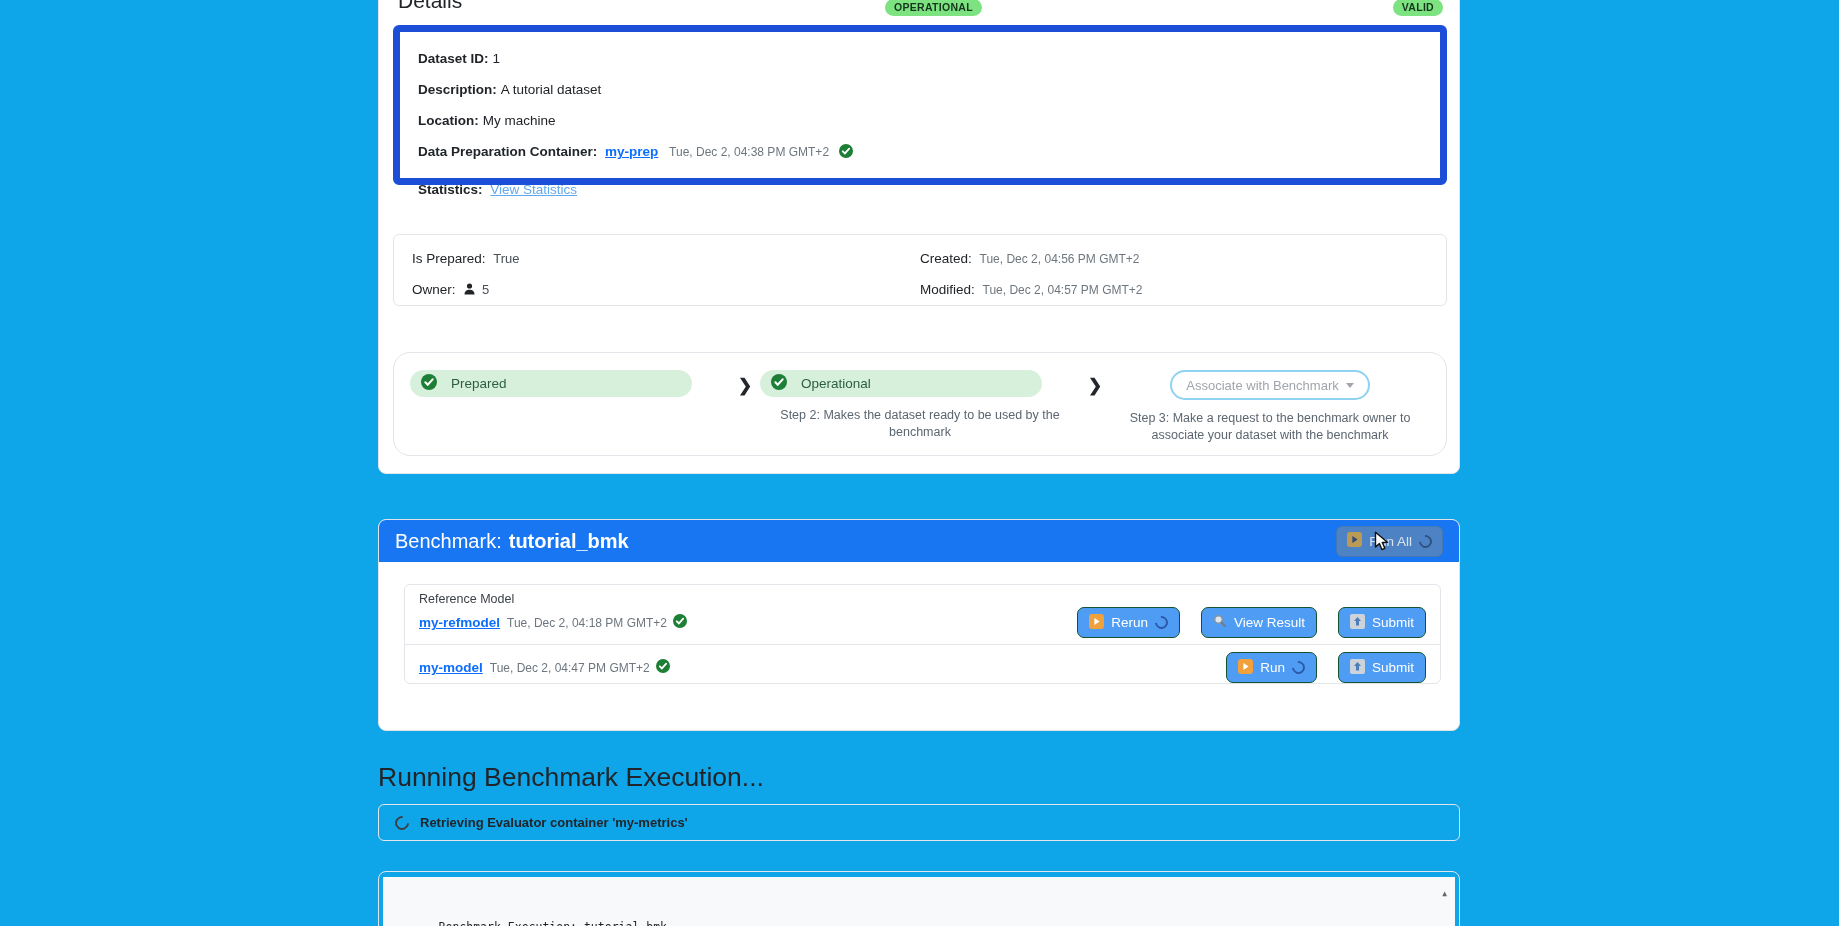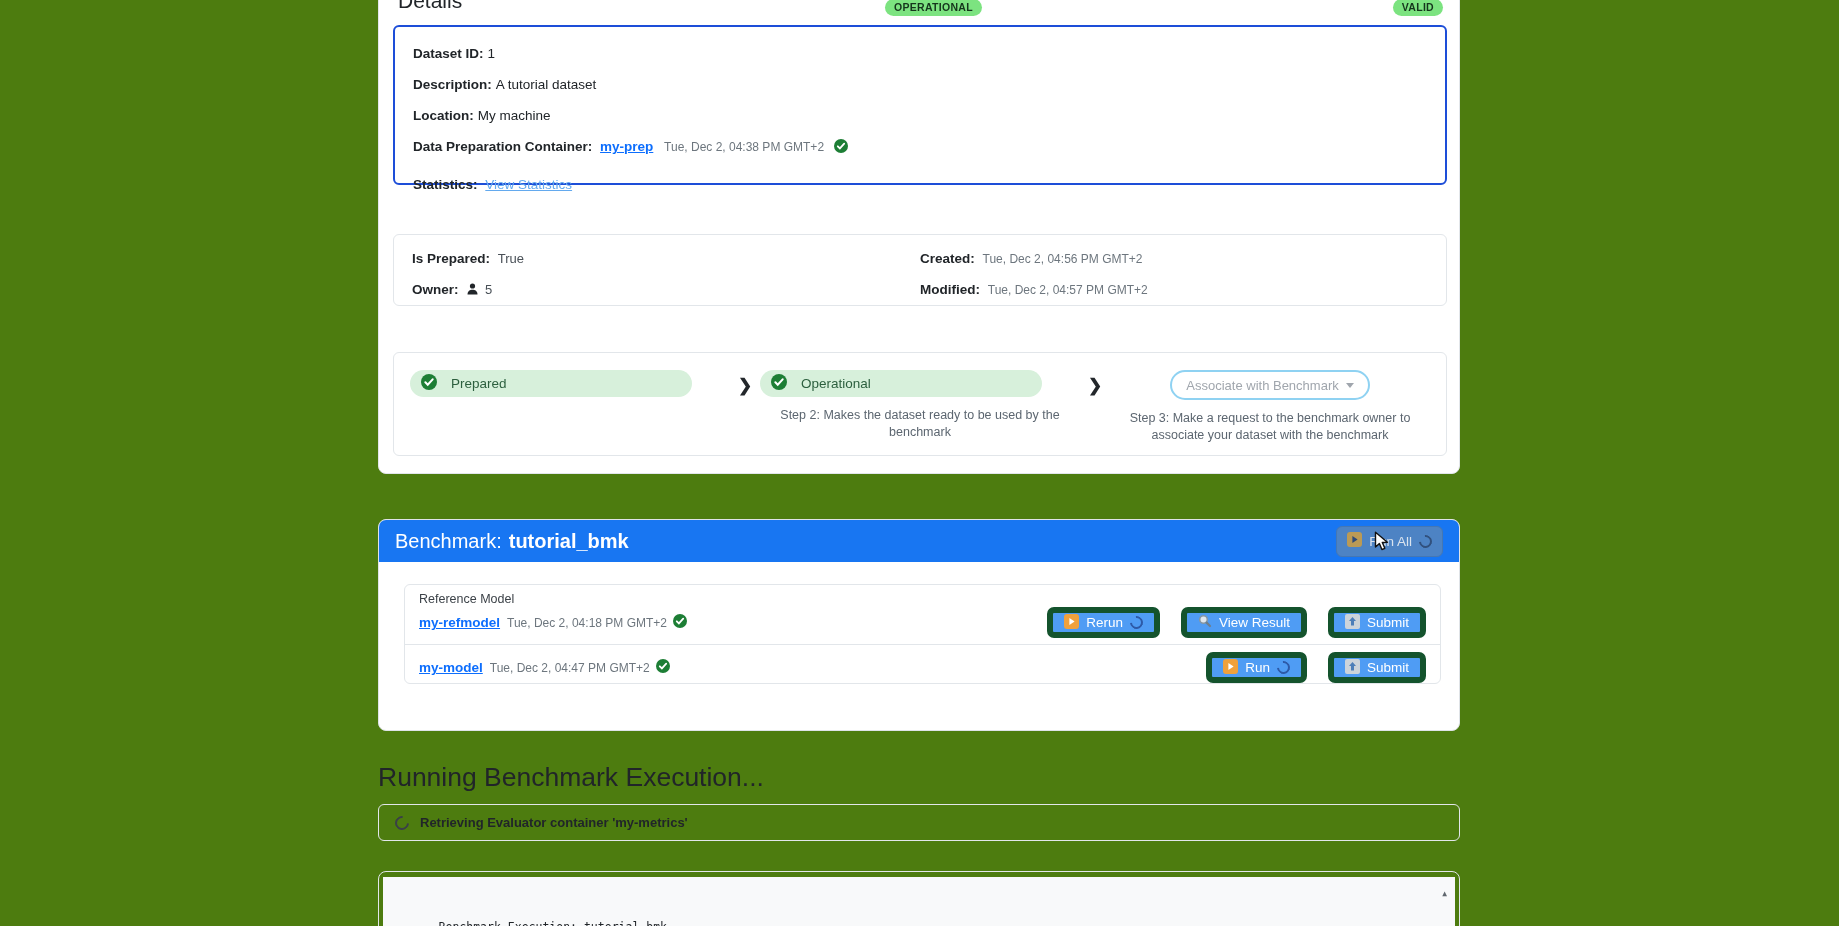--- a/index.html
+++ b/index.html
@@ -4,7 +4,7 @@
 <style>
   * { margin:0; padding:0; box-sizing:border-box; }
   html,body { width:1839px; height:926px; background:#fff; font-family:"Liberation Sans", sans-serif; color:#212529; }
-  #viewport { position:relative; width:1839px; height:926px; overflow:hidden; background:#4d7c0f; }
+  #viewport { position:relative; width:1839px; height:926px; overflow:hidden; background:#0ea5e9; }
 
   .card { background:#fff; border:1px solid #e2e6ea; border-radius:8px; }
 

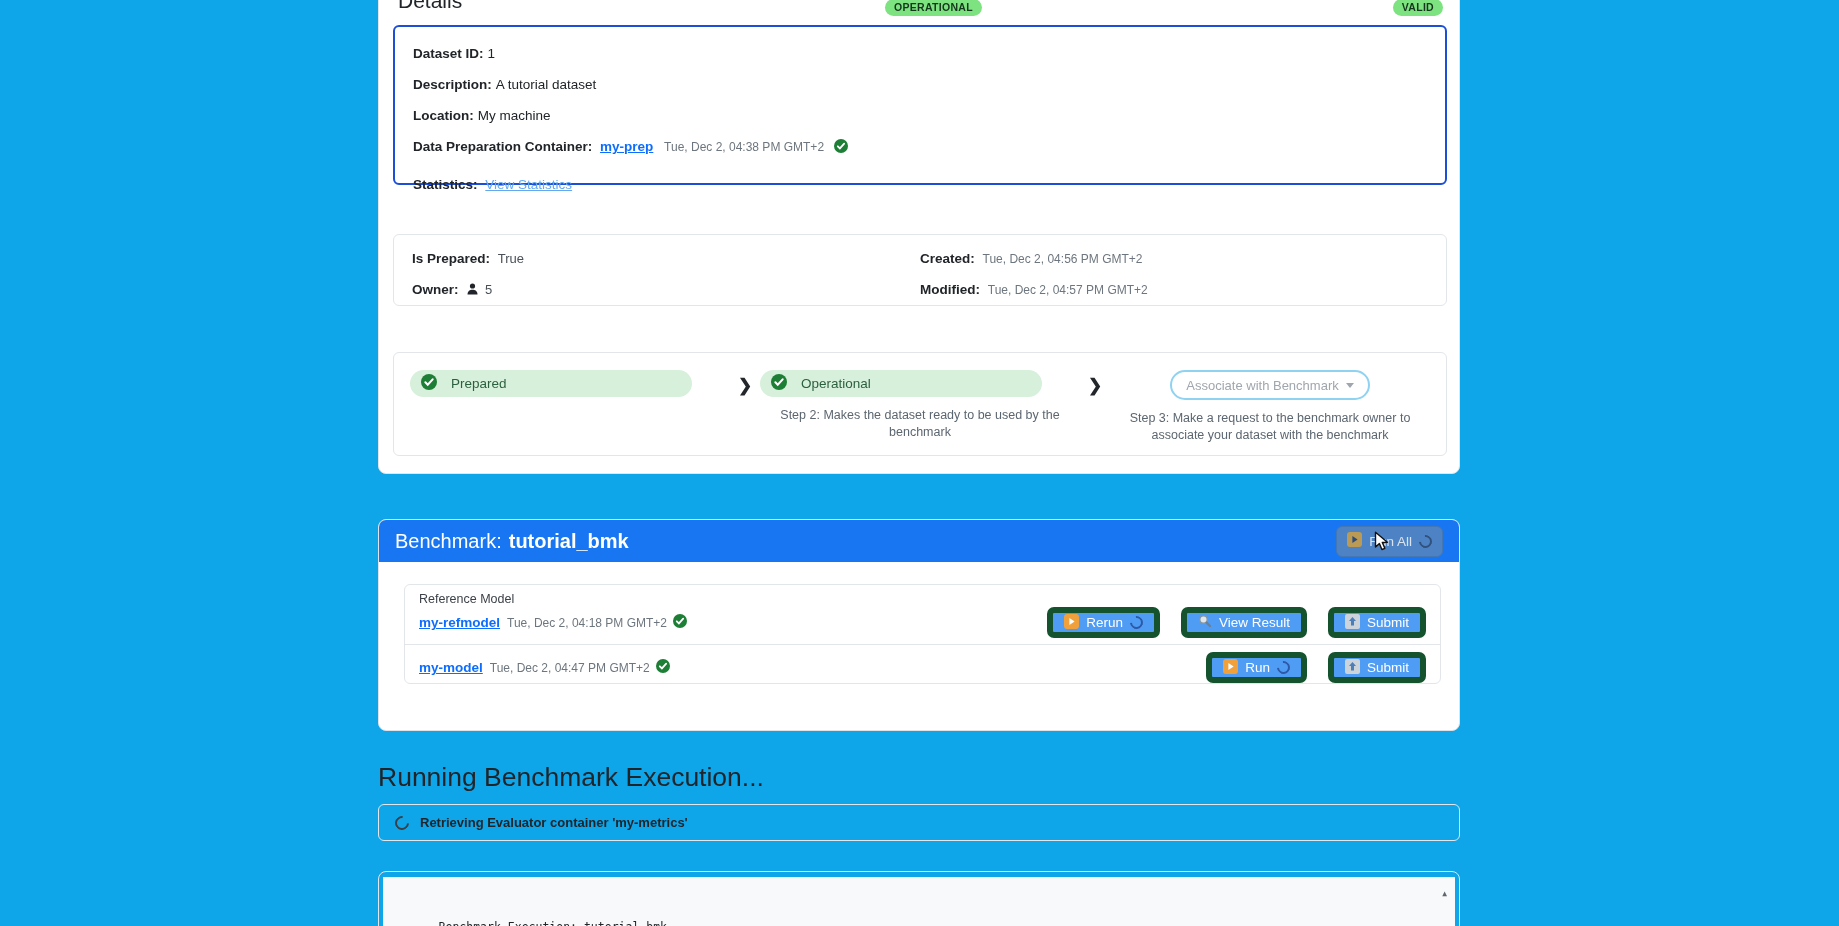--- a/index.html
+++ b/index.html
@@ -16,7 +16,7 @@
   #badge-operational { left:506px; }
   #badge-valid { right:16px; }
 
-  #details-card { position:absolute; left:14px; top:54px; width:1054px; height:160px; border:2px solid #1d4ed8; border-radius:6px; padding:17px 18px; }
+  #details-card { position:absolute; left:14px; top:54px; width:1054px; height:160px; border:7px solid #1d4ed8; border-radius:6px; padding:17px 18px; }
   .drow { line-height:19px; margin-bottom:12px; font-size:13.5px; white-space:nowrap; }
   .drow .lbl { font-weight:bold; }
   .drow .val { margin-left:4px; }

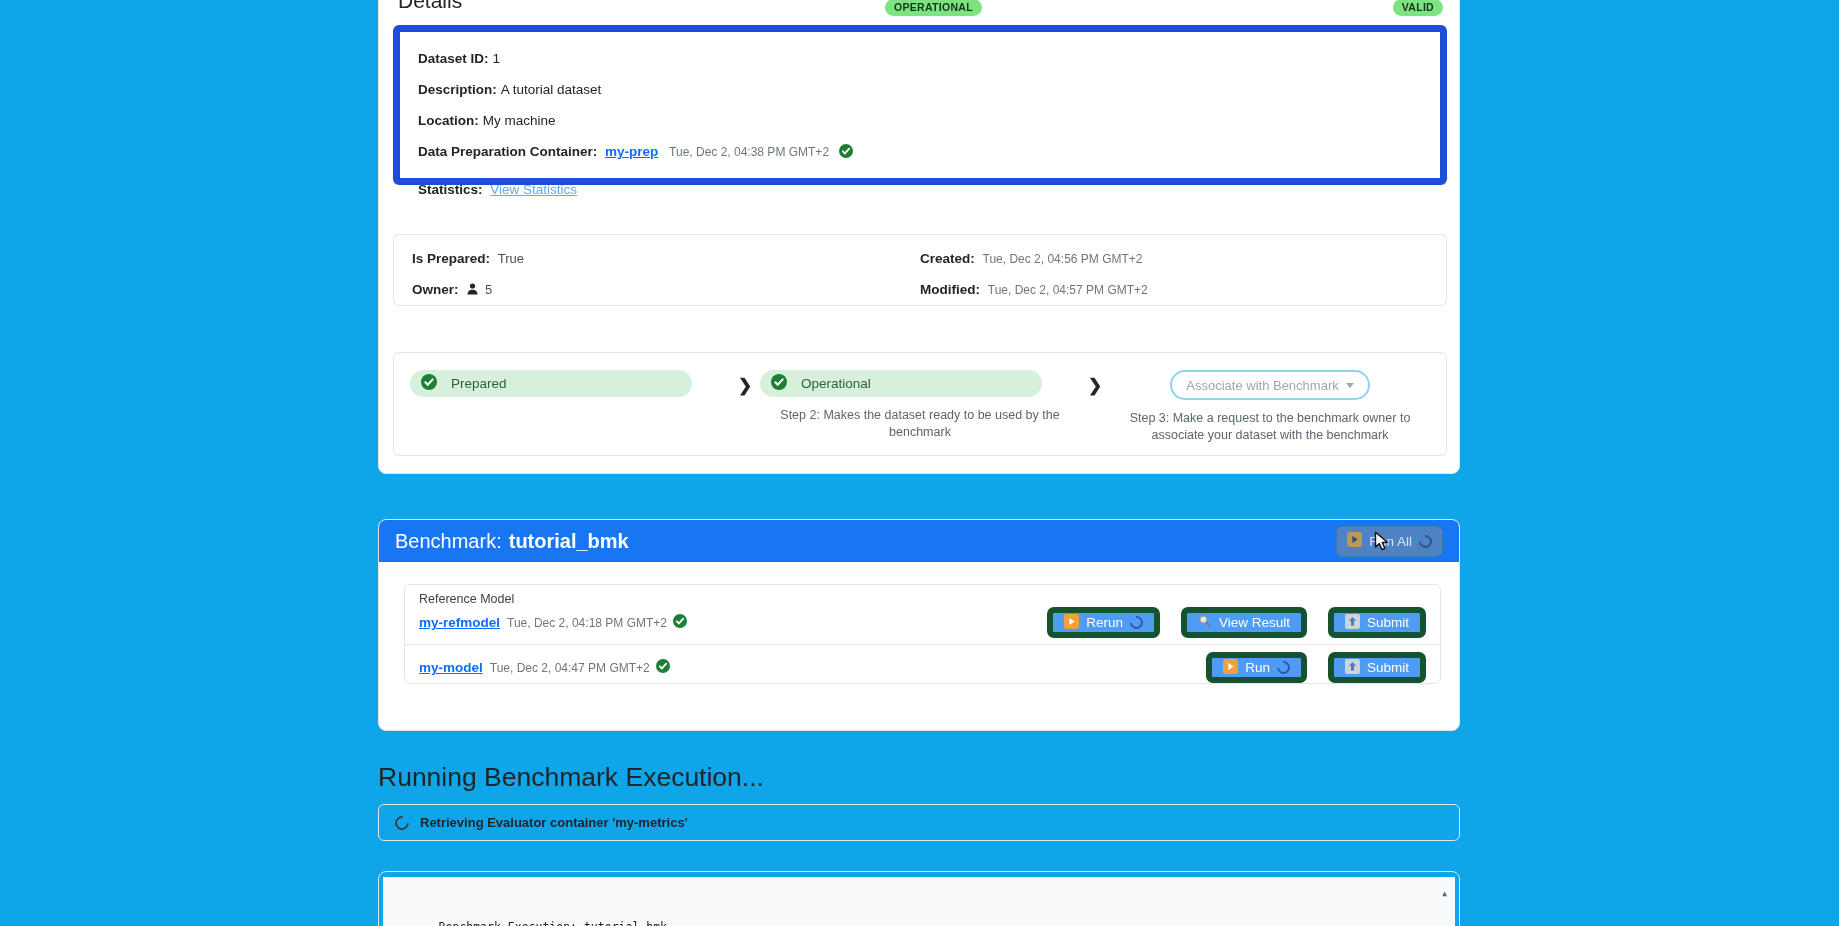--- a/index.html
+++ b/index.html
@@ -28,7 +28,7 @@
 
   #meta-card { position:absolute; left:14px; top:263px; width:1054px; height:72px; border:1px solid #e2e6ea; border-radius:6px;
                padding:15px 18px; display:grid; grid-template-columns:1fr 1fr; row-gap:13px; font-size:13.5px; }
-  #meta-card .lbl { font-weight:bold; }
+  #meta-card .lbl { font-weight:normal; }
   #meta-card .cell { line-height:17px; white-space:nowrap; }
   .person-icon { display:inline-block; vertical-align:-1px; margin:0 3px 0 5px; }
 

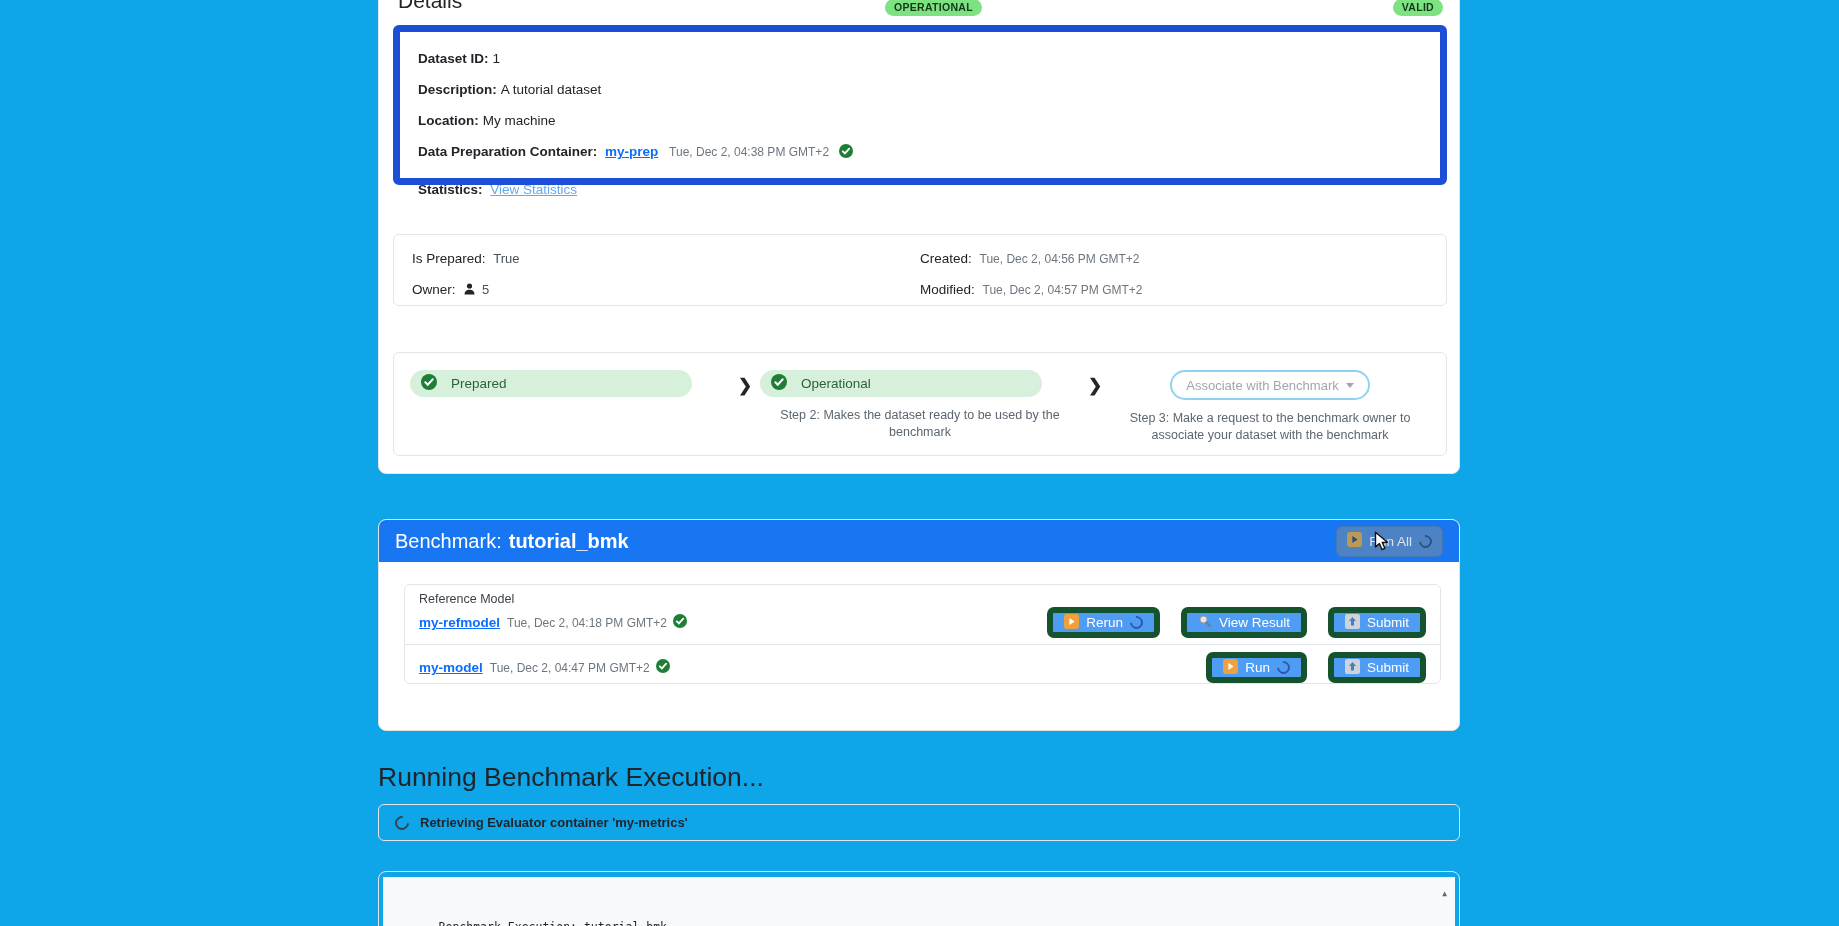--- a/index.html
+++ b/index.html
@@ -33,7 +33,7 @@
   .person-icon { display:inline-block; vertical-align:-1px; margin:0 3px 0 5px; }
 
   
-  #stepper-card { position:absolute; left:14px; top:381px; width:1054px; height:104px; border:1px solid #e2e6ea; border-radius:6px;
+  #stepper-card { position:absolute; left:14px; top:381px; width:1054px; height:104px; border:1px solid #e2e6ea; border-radius:17px;
                   padding:17px 16px 0; display:flex; }
   .step-col { flex:1; display:flex; flex-direction:column; align-items:center; }
   .step-pill { align-self:flex-start; width:88%; height:27px; background:#d7f0db; border-radius:14px;

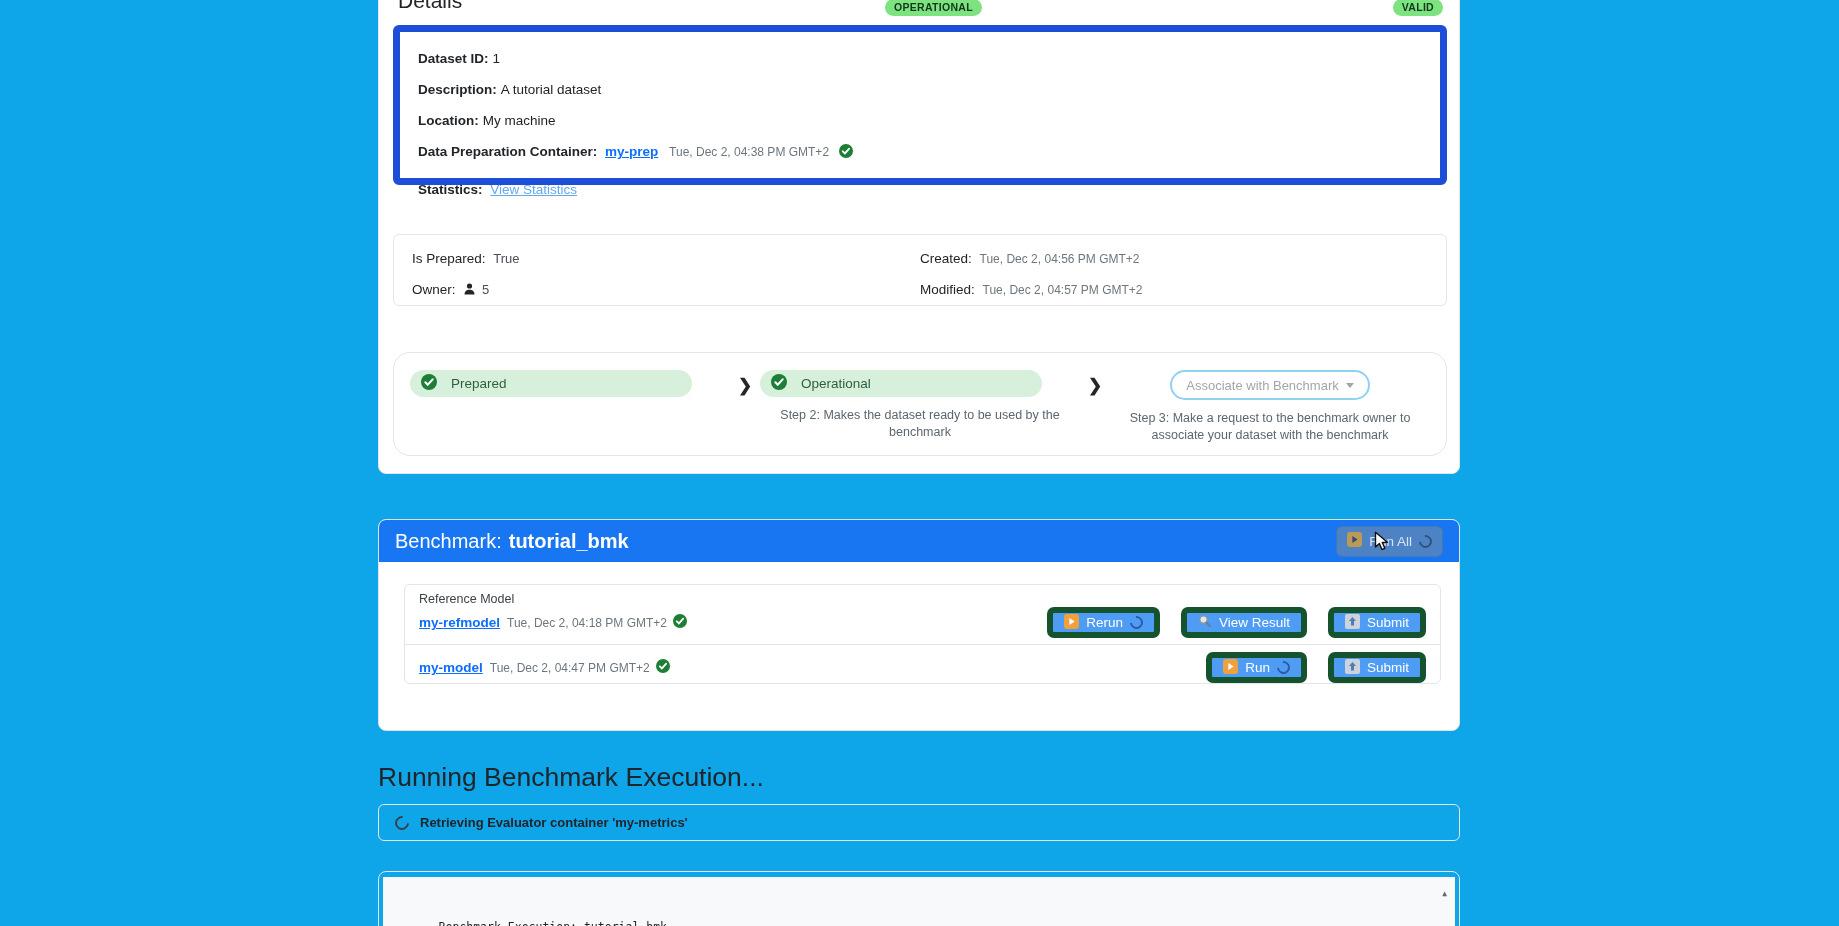--- a/index.html
+++ b/index.html
@@ -62,7 +62,7 @@
   .model-line { display:flex; align-items:center; }
   .model-link { font-size:13.5px; }
   .btn-group { margin-left:auto; display:flex; gap:21px; }
-  .action-btn { height:31px; background:#4f9cf4; border:6px solid #14532d; border-radius:7px; color:#fff; font-size:13.5px;
+  .action-btn { height:31px; background:#4f9cf4; border:1px solid #14532d; border-radius:7px; color:#fff; font-size:13.5px;
                 display:inline-flex; align-items:center; gap:7px; padding:0 11px; cursor:pointer; }
   #row-divider { border-top:1px solid #e2e6ea; margin-top:6px; }
   #model-row { padding:7px 14px 0; }

